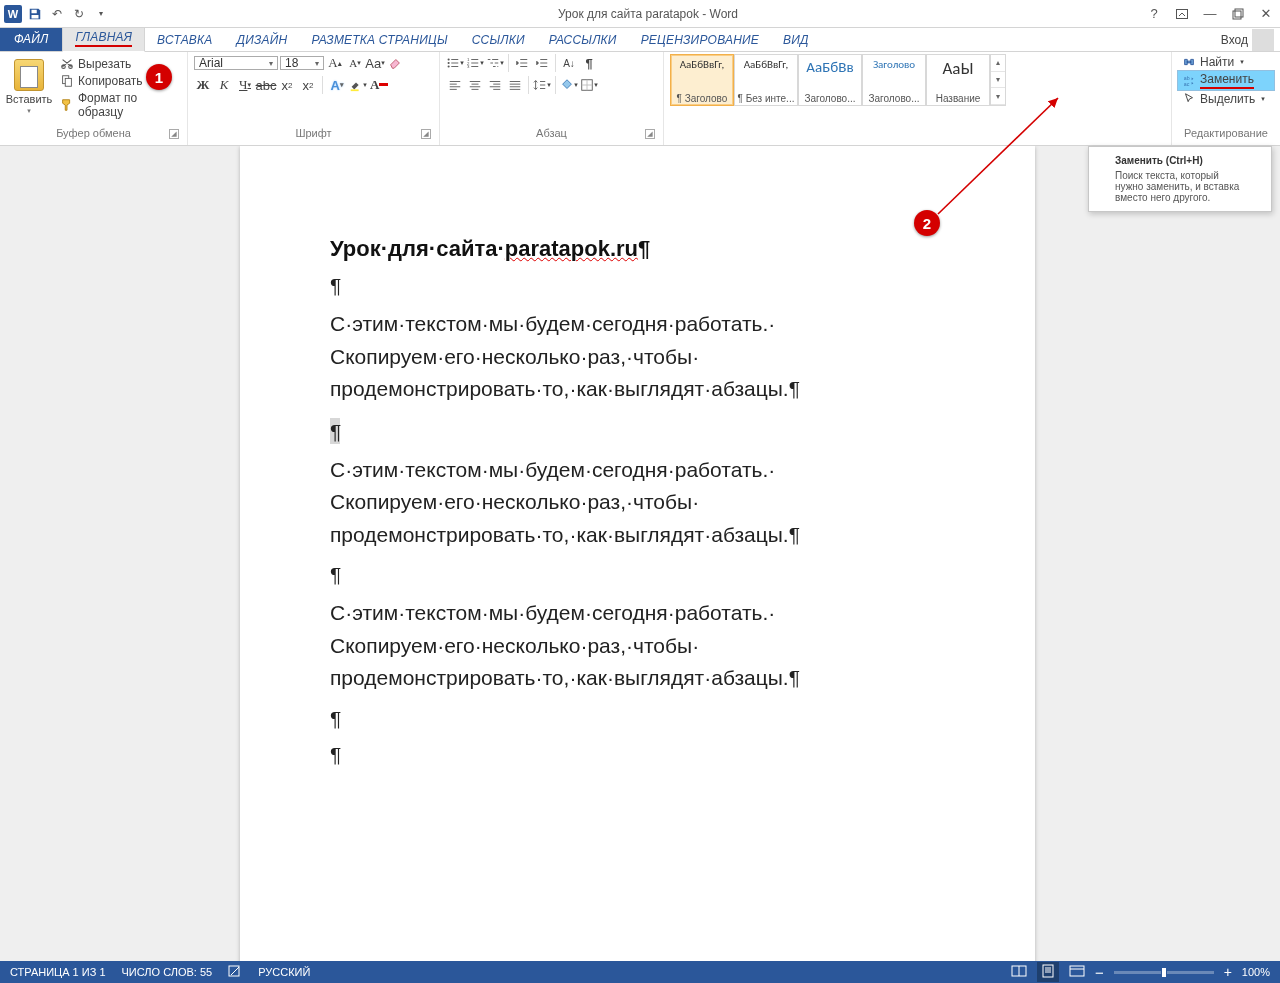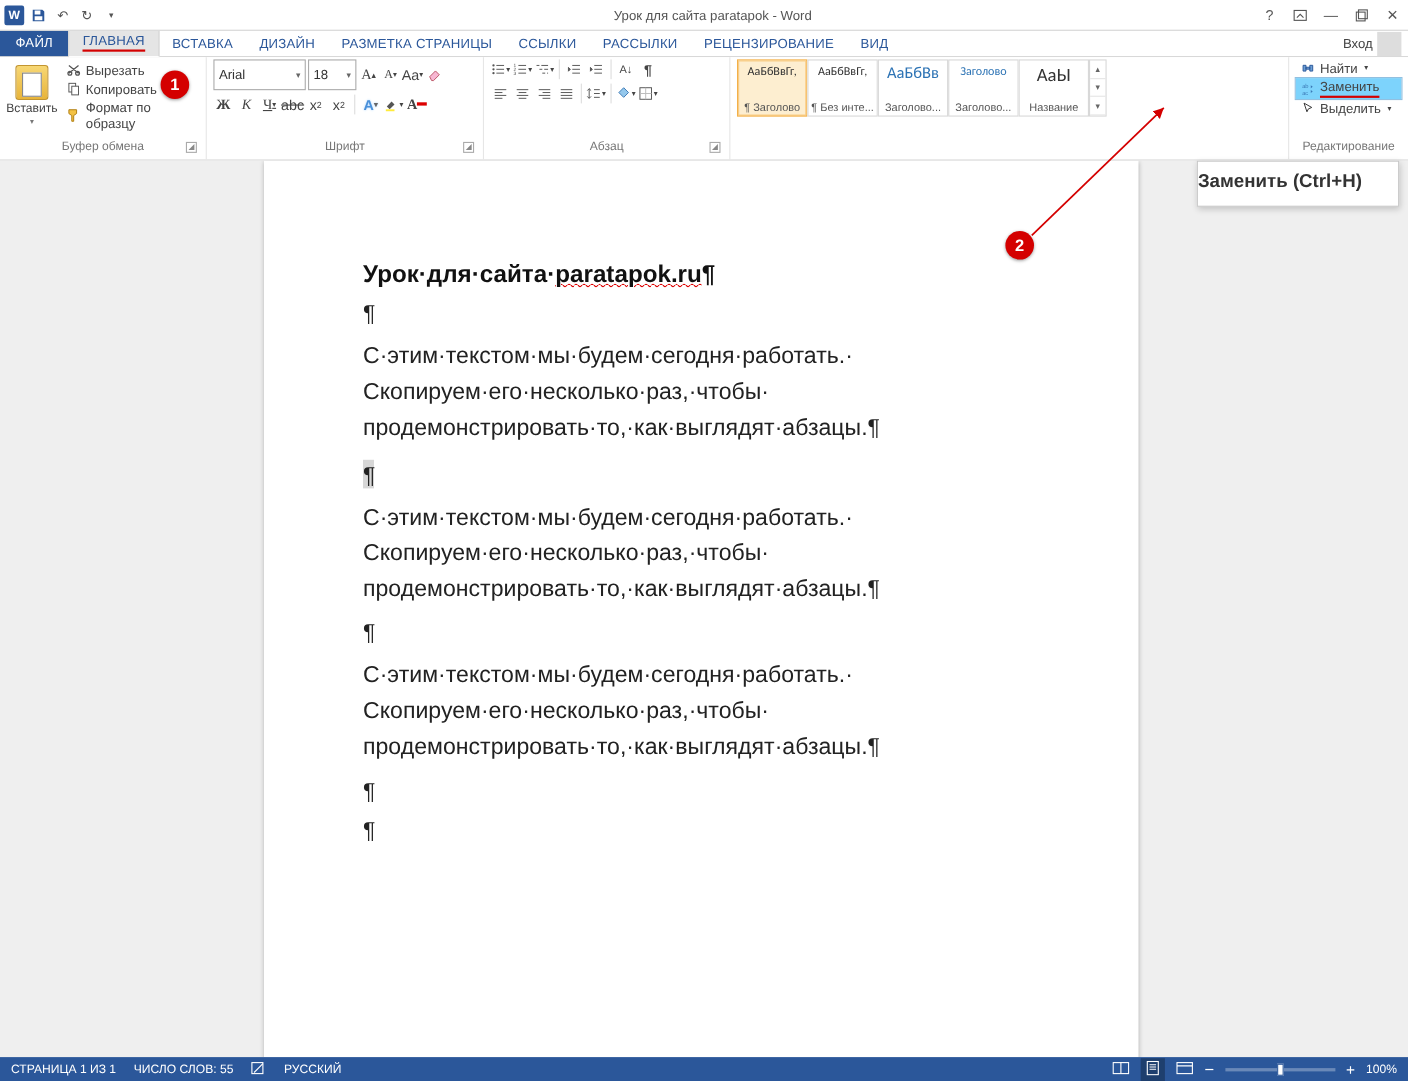--- a/index.html
+++ b/index.html
@@ -12,7 +12,7 @@
 .word-logo { width:18px; height:18px; background:#2b579a; color:#fff; font-size:11px; font-weight:bold; display:flex; align-items:center; justify-content:center; border-radius:2px; }
 .qa-item { width:18px; height:18px; display:flex; align-items:center; justify-content:center; color:#555; cursor:pointer; }
 .tabs { height:24px; background:#fff; display:flex; align-items:flex-end; border-bottom:1px solid #d4d4d4; padding-left:0; }
-.tab { padding:4px 12px 4px; font-size:12px; color:#2b579a; cursor:pointer; text-transform:uppercase; letter-spacing:.2px; }
+.tab { padding:4px 12px 4px; font-size:12px; color:#2b579a; cursor:pointer; text-transform:uppercase; letter-spacing:.2px;font-style:italic; }
 .tab.file { background:#2b579a; color:#fff; padding:5px 14px; }
 .tab.active { border:1px solid #d4d4d4; border-bottom:1px solid #fff; margin-bottom:-1px; background:#e5e5e5; color:#2b579a; }
 .login-row { margin-left:auto; display:flex; align-items:center; gap:4px; padding-right:6px; }

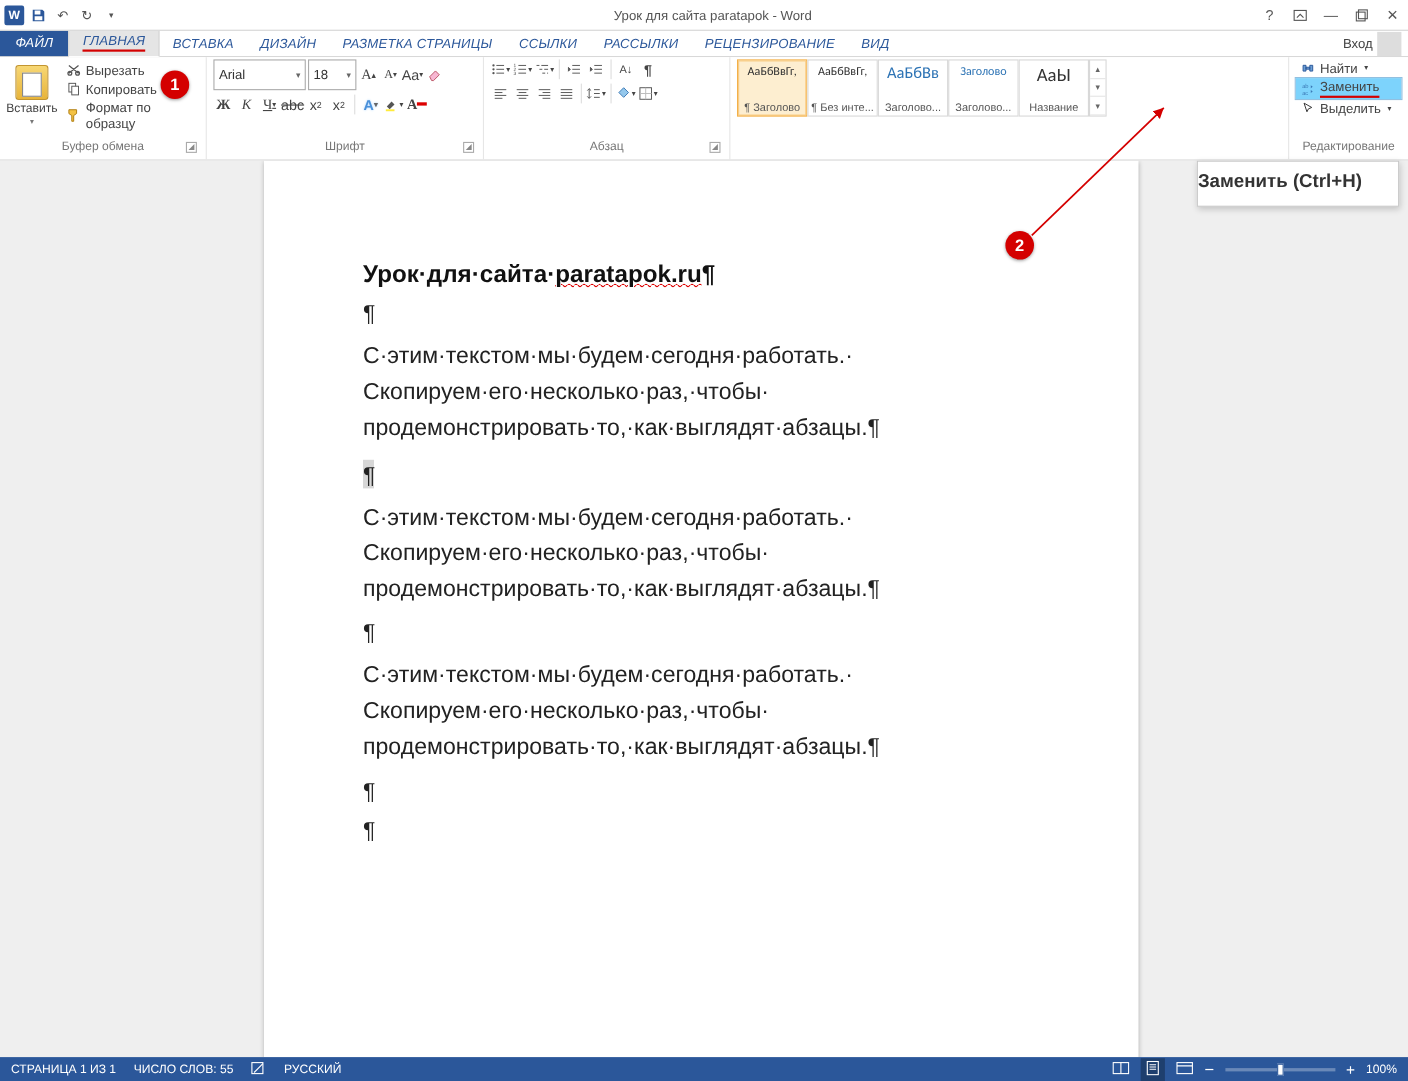--- a/index.html
+++ b/index.html
@@ -28,7 +28,7 @@
 .bigbtn { display:flex; flex-direction:column; align-items:center; justify-content:center; width:46px; height:66px; cursor:pointer; font-size:11px; color:#444; gap:2px; }
 .paste-icon { width:30px; height:32px; background:linear-gradient(#f7d774,#e8b43a); border:1px solid #c29530; border-radius:3px; position:relative; }
 .paste-icon::after { content:""; position:absolute; left:5px; top:6px; width:16px; height:20px; background:#fff; border:1px solid #888; }
-.combo { height:28px; border:1px solid #ababab; background:#fff; display:flex; align-items:center; padding:4px 4px; font-size:12px; color:#333; }
+.combo { height:14px; border:1px solid #ababab; background:#fff; display:flex; align-items:center; padding:4px 4px; font-size:12px; color:#333; }
 .combo .arrow { margin-left:auto; font-size:8px; color:#666; }
 .mini-icon { width:18px; height:18px; display:flex; align-items:center; justify-content:center; font-size:13px; color:#444; cursor:pointer; }
 .row { display:flex; align-items:center; gap:2px; }

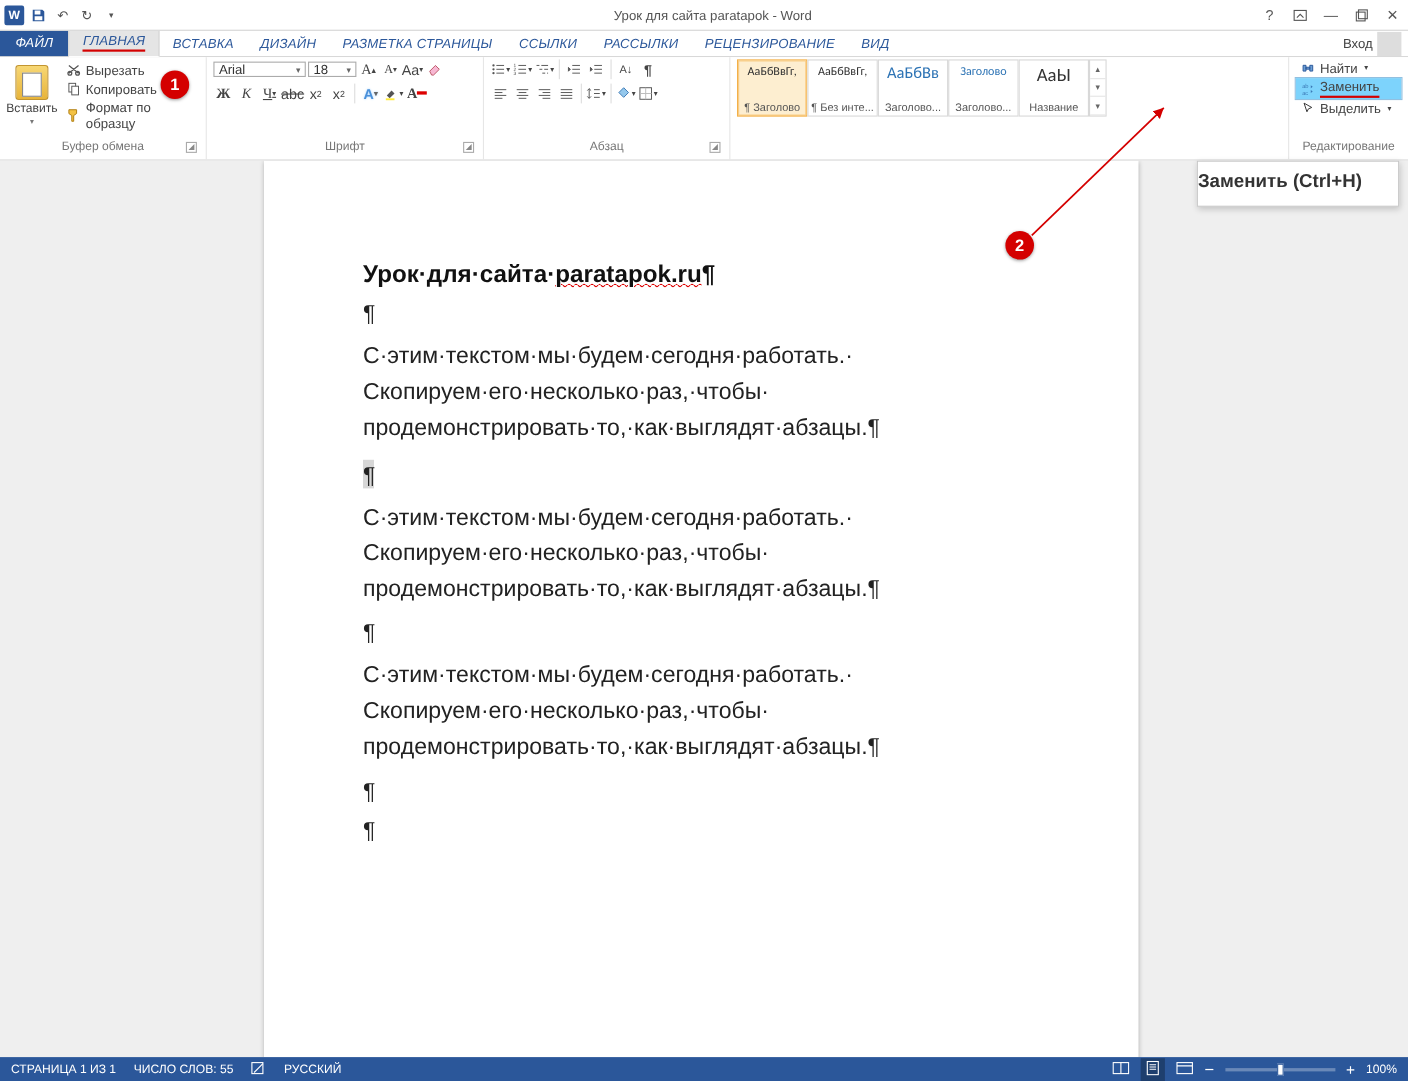--- a/index.html
+++ b/index.html
@@ -53,7 +53,7 @@
 .zoom-track .handle { position:absolute; left:50%; top:-4px; width:6px; height:11px; background:#fff; border:1px solid #2b579a; transform:translateX(-50%); }
 .callout { position:absolute; width:26px; height:26px; border-radius:50%; background:#d40000; color:#fff; font-weight:bold; font-size:15px; display:flex; align-items:center; justify-content:center; box-shadow:0 1px 3px rgba(0,0,0,.4); z-index:50; }
 .arrow-svg { position:absolute; z-index:40; pointer-events:none; }
-.tooltip { position:absolute; right:8px; top:146px; width:184px; background:#fff; border:1px solid #c7c7c7; box-shadow:1px 2px 6px rgba(0,0,0,.2); padding:8px 0; font-size:17px; color:#555; z-index:30; }
+.tooltip { position:absolute; right:8px; top:146px; width:184px; background:#fff; border:1px solid #c7c7c7; box-shadow:1px 2px 6px rgba(0,0,0,.2); padding:8px 26px; font-size:10px; color:#555; z-index:30; }
 .tooltip .tt-title { font-weight:600; color:#333; margin-bottom:4px; }
 .red-underline { border-bottom:2px solid #d40000; display:inline-block; padding-bottom:1px; }
 svg.sicon { width:14px; height:14px; flex-shrink:0; }

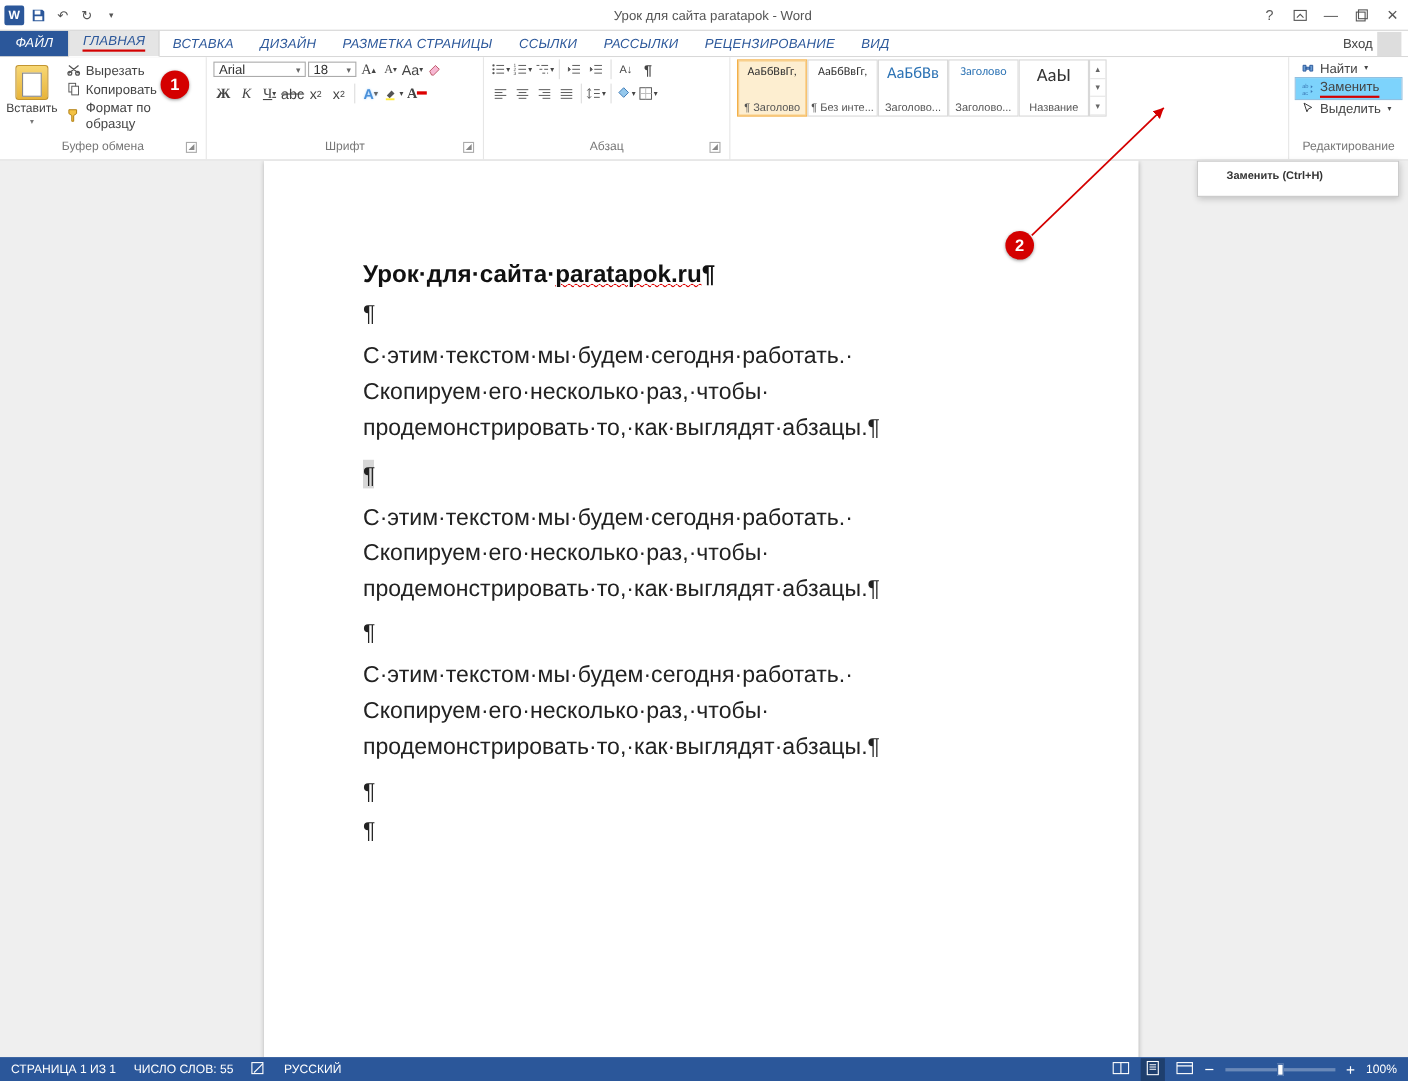--- a/index.html
+++ b/index.html
@@ -358,6 +358,7 @@
 
 <div class="tooltip">
   <div class="tt-title">Заменить (Ctrl+H)</div>
+  <div>Поиск текста, который нужно заменить, и вставка вместо него другого.</div>
 </div>
 
 <div class="callout" style="left:146px; top:64px">1</div>

